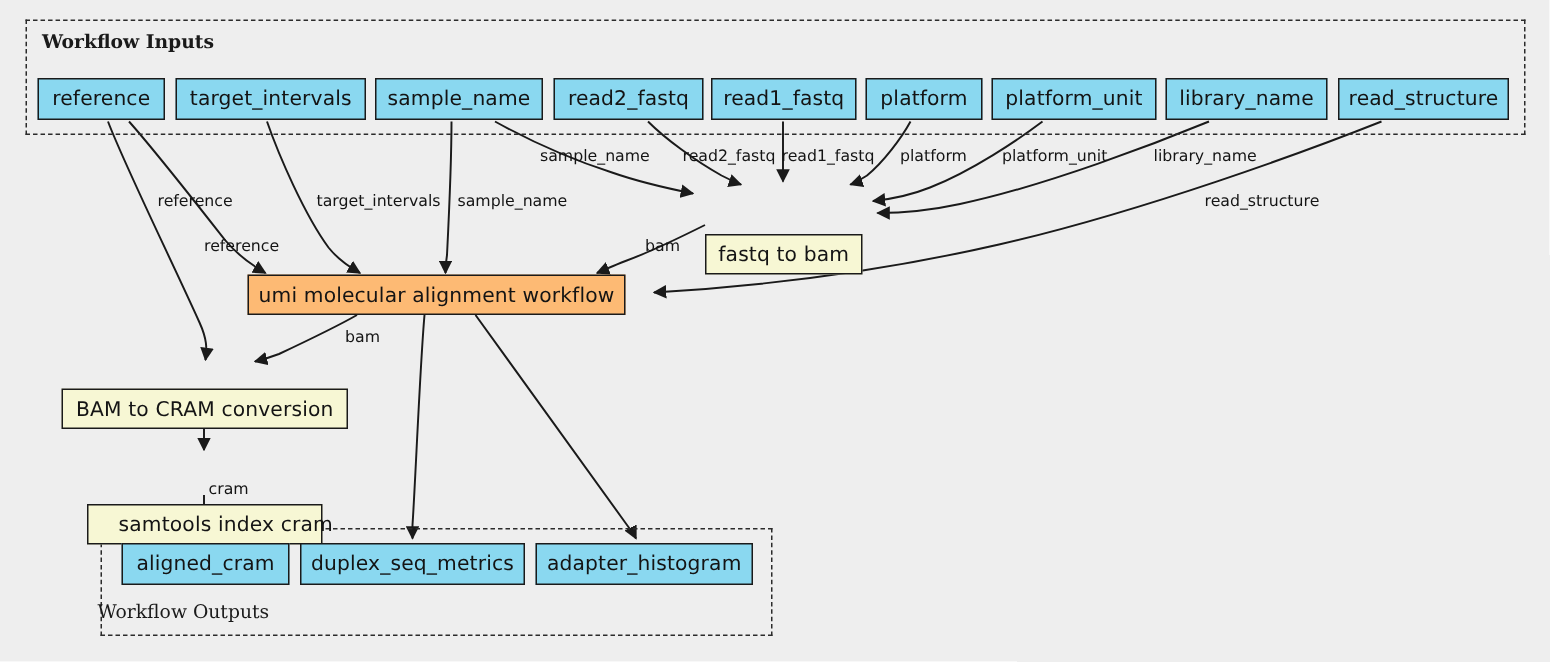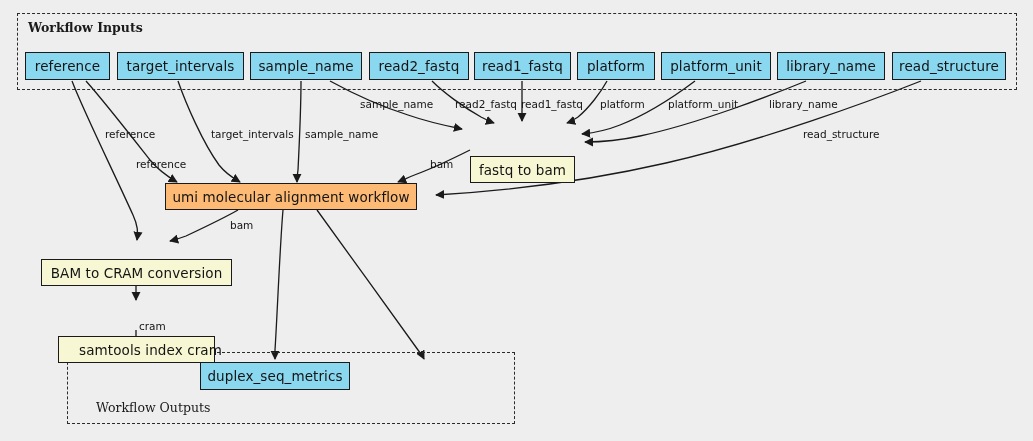--- a/index.html
+++ b/index.html
@@ -128,6 +128,7 @@
   <div class="node step" style="left:41px; top:226px; width:191px; height:27px;">BAM to CRAM conversion</div>
   <div class="node step" style="left:58px; top:303px; width:157px; height:27px;padding-left:28px;">samtools index cram</div>
 
+  <div class="node io" style="left:81px; top:362px; width:112px; height:28px;">aligned_cram</div>
   <div class="node io" style="left:200px; top:362px; width:150px; height:28px;text-align:right;">duplex_seq_metrics</div>
 
   <div class="edge-label" style="left:360px; top:98px;">sample_name</div>

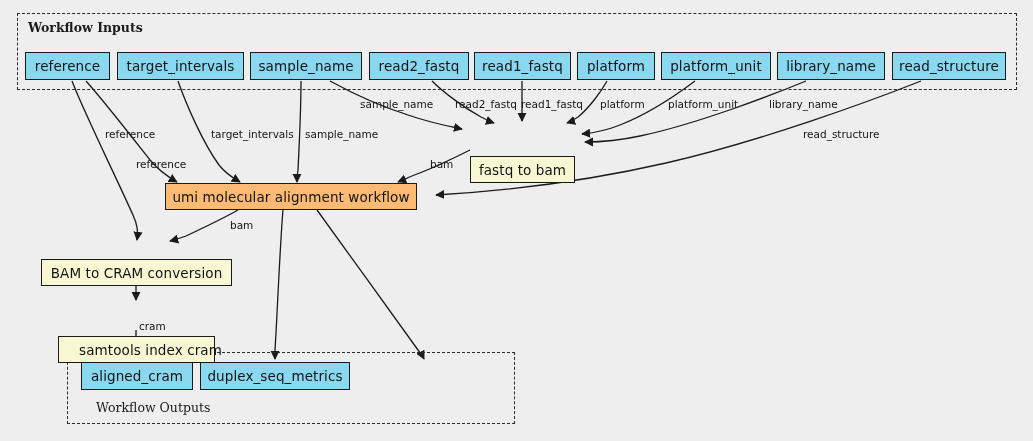--- a/index.html
+++ b/index.html
@@ -130,6 +130,7 @@
 
   <div class="node io" style="left:81px; top:362px; width:112px; height:28px;">aligned_cram</div>
   <div class="node io" style="left:200px; top:362px; width:150px; height:28px;text-align:right;">duplex_seq_metrics</div>
+  <div class="node io" style="left:357px; top:362px; width:145px; height:28px;">adapter_histogram</div>
 
   <div class="edge-label" style="left:360px; top:98px;">sample_name</div>
   <div class="edge-label" style="left:455px; top:98px;">read2_fastq</div>

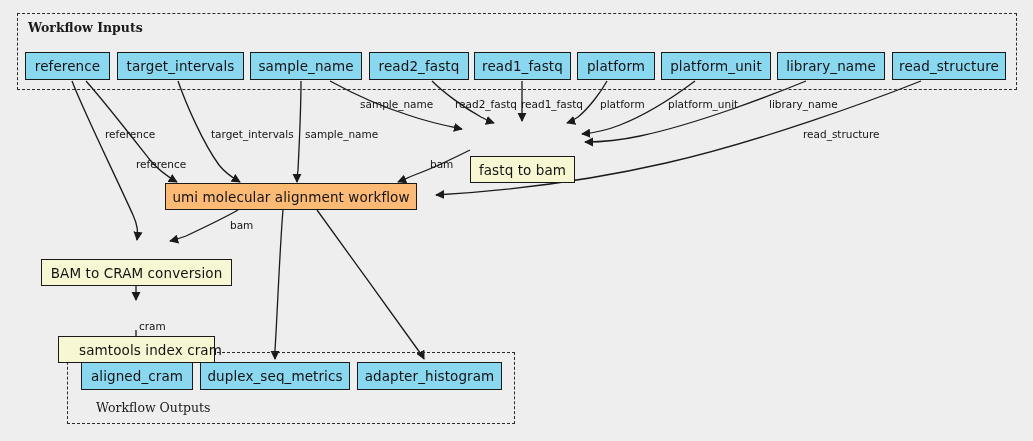--- a/index.html
+++ b/index.html
@@ -111,7 +111,7 @@
   <div class="cluster-label" style="left:28px; top:20px;font-weight:bold;">Workflow Inputs</div>
 
   <div class="cluster" style="left:67px; top:352px; width:448px; height:72px;"></div>
-  <div class="cluster-label" style="left:96px; top:400px;">Workflow Outputs</div>
+  <div class="cluster-label" style="left:65px; top:400px;">Workflow Outputs</div>
 
   <div class="node io" style="left:25px; top:52px; width:85px; height:28px;">reference</div>
   <div class="node io" style="left:117px; top:52px; width:127px; height:28px;">target_intervals</div>

